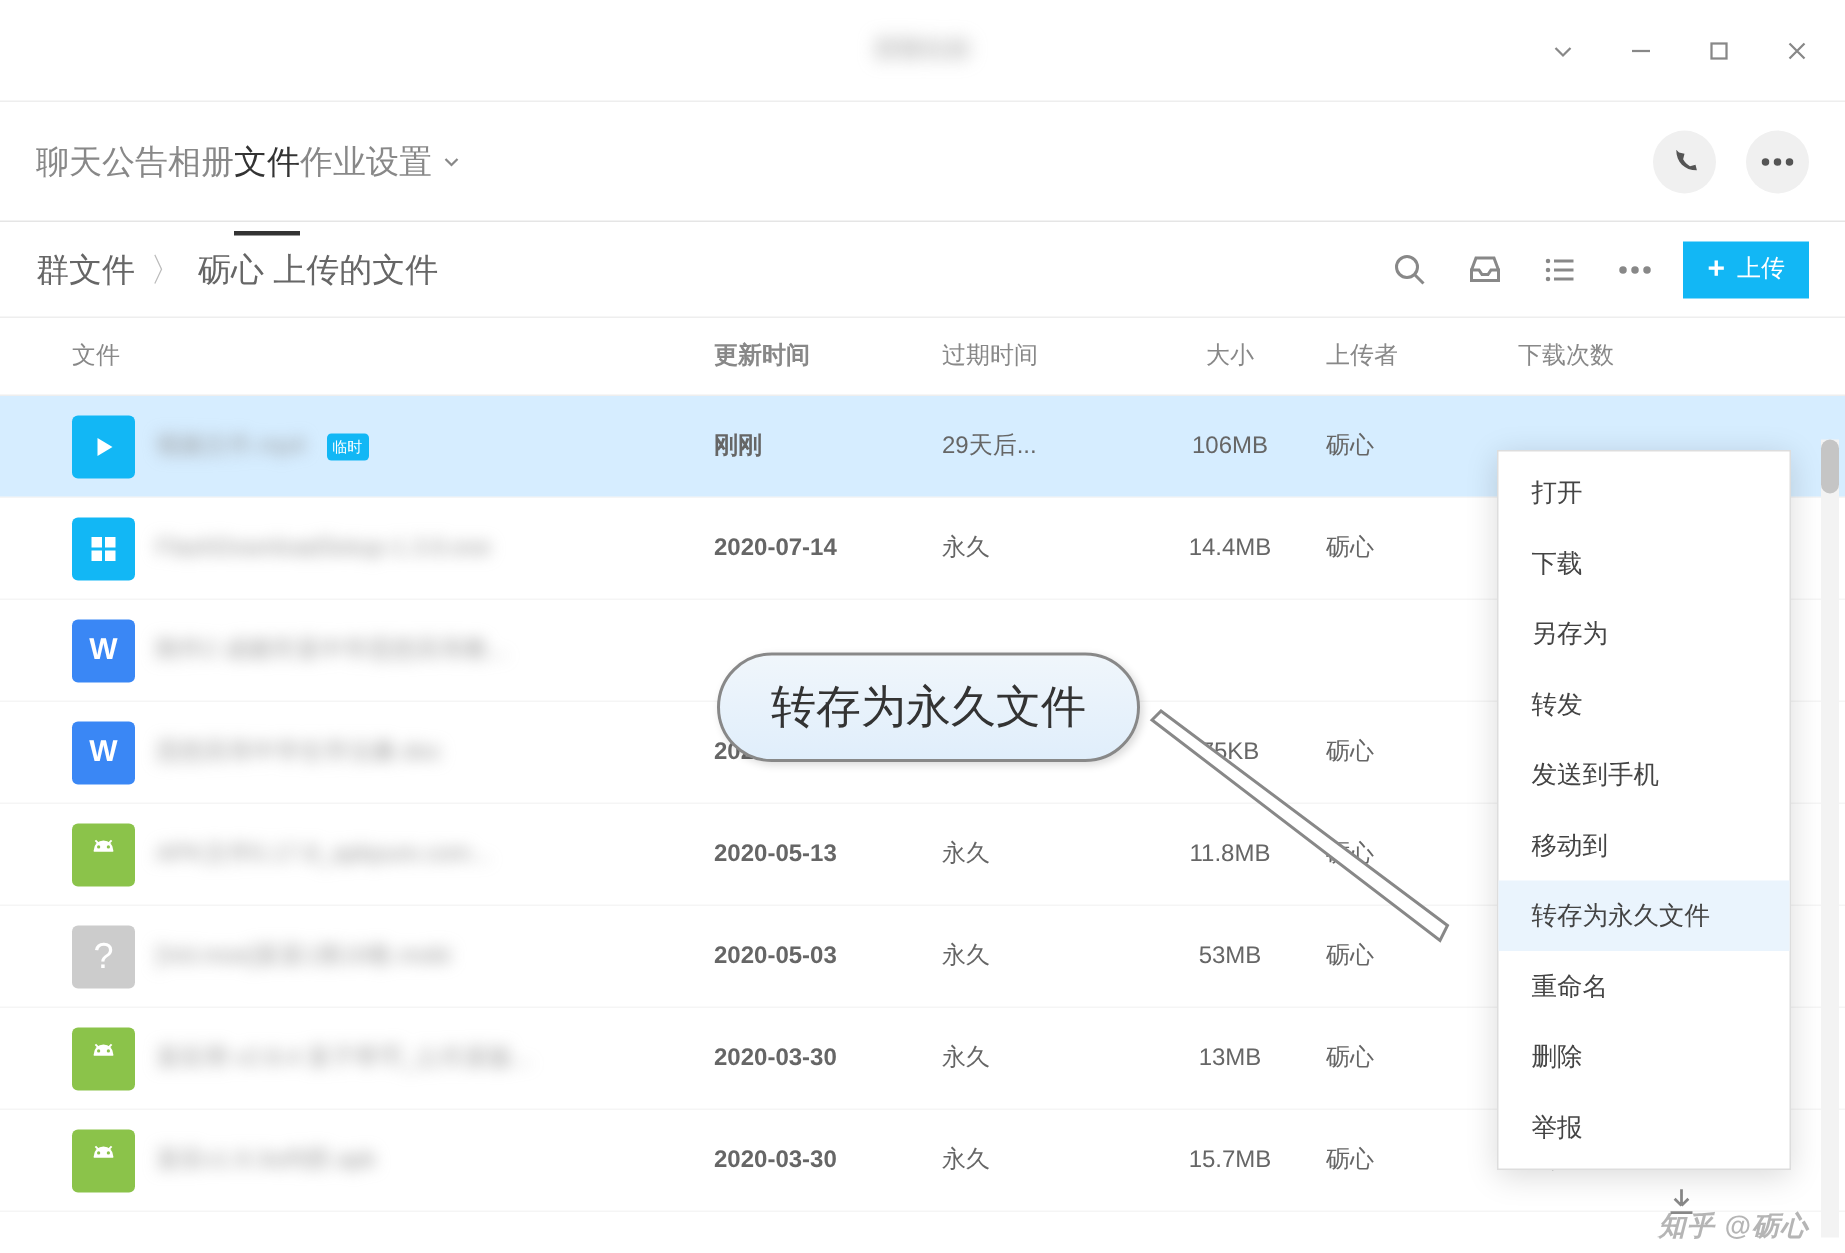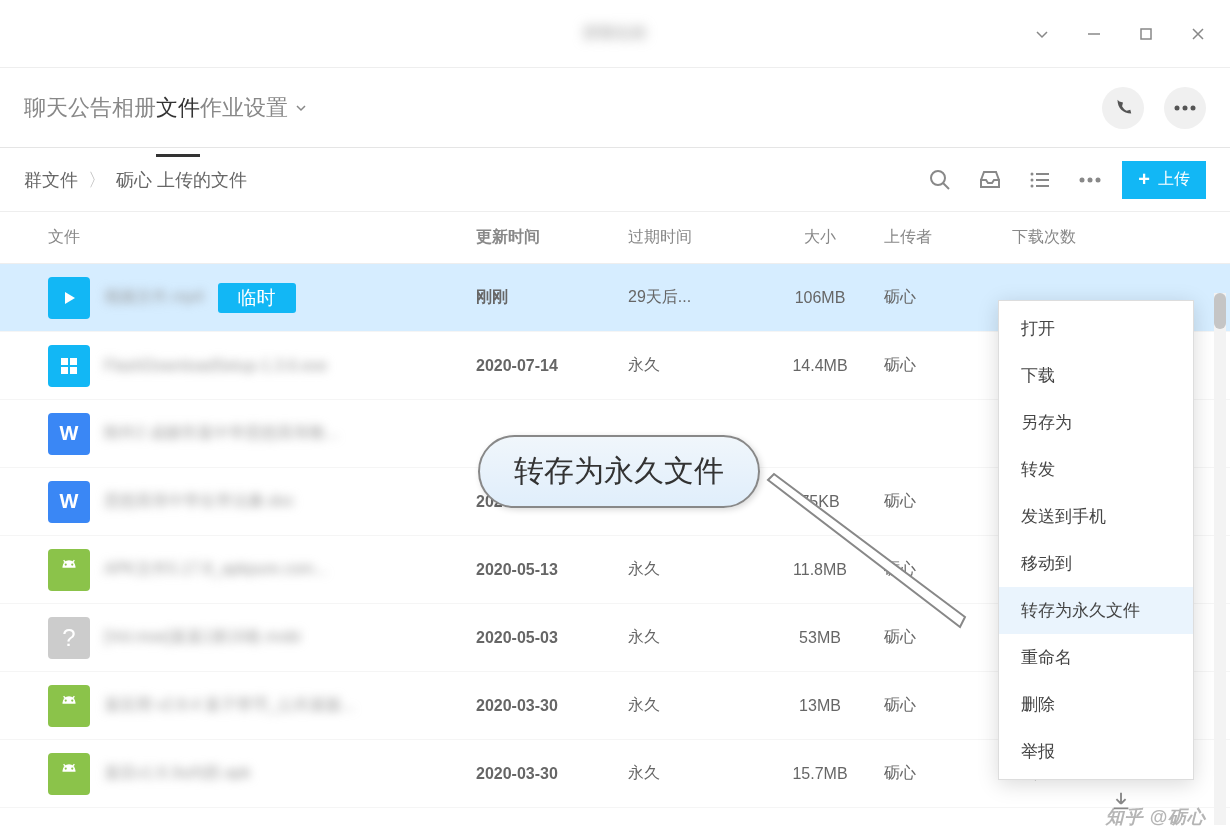--- a/index.html
+++ b/index.html
@@ -19,7 +19,7 @@
     .call-icon, .more-icon { width: 42px; height: 42px; border-radius: 50%; background: #f0f0f0; display: flex; align-items: center; justify-content: center; cursor: pointer; color: #555; }
     
     .toolbar { height: 64px; display: flex; align-items: center; padding: 0 24px; gap: 14px; border-bottom: 1px solid #eee; }
-    .breadcrumb { display: flex; align-items: center; gap: 10px; font-size: 18px; color: #666; }
+    .breadcrumb { display: flex; align-items: center; gap: 10px; font-size: 22px; color: #666; }
     .breadcrumb-sep { color: #bbb; }
     .toolbar-spacer { flex: 1; }
     .toolbar-icon { width: 36px; height: 36px; display: flex; align-items: center; justify-content: center; cursor: pointer; color: #888; }

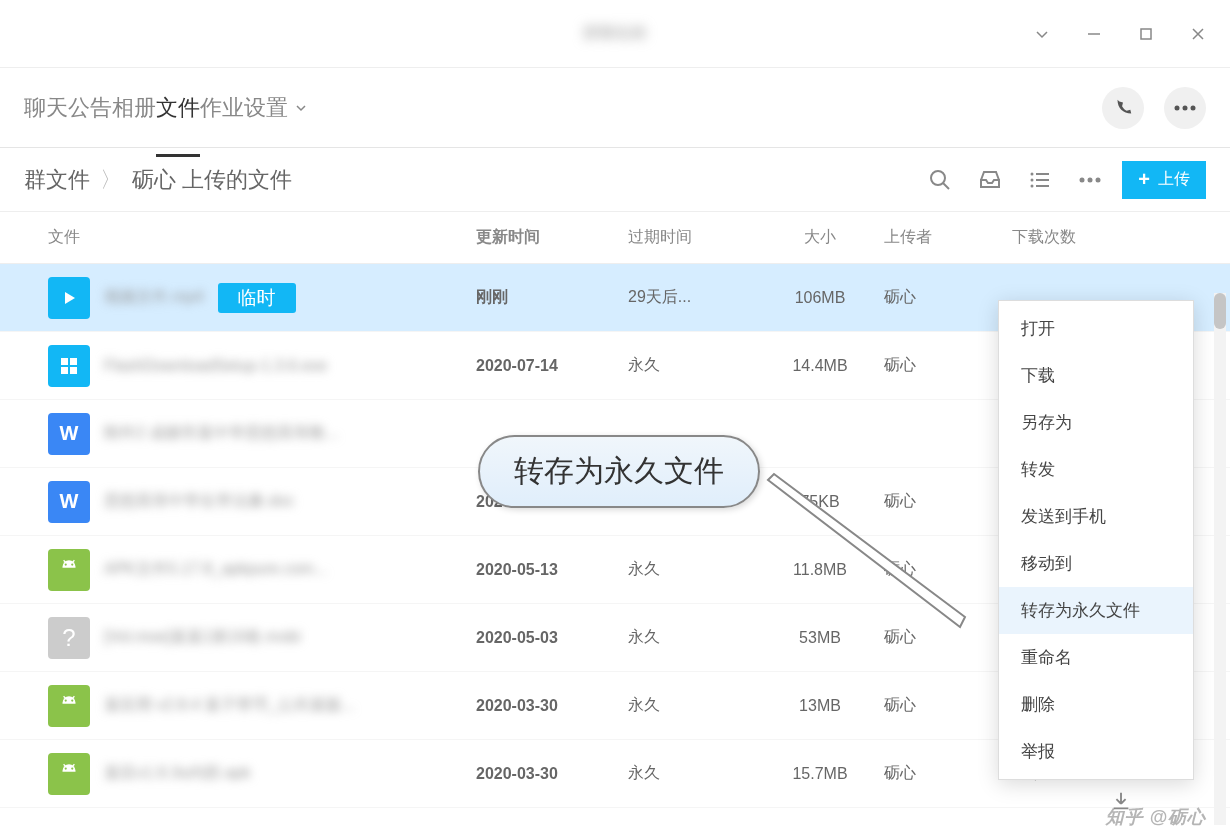--- a/index.html
+++ b/index.html
@@ -45,7 +45,7 @@
     .fi-apk { background: #8bc34a; }
     .fi-unknown { background: #ccc; color: #fff; font-size: 24px; }
     .file-name-text { color: #999; filter: blur(5px); max-width: 280px; overflow: hidden; white-space: nowrap; }
-    .temp-badge { background: #12b7f5; color: #fff; padding: 2px 20px; border-radius: 3px; font-size: 19px; }
+    .temp-badge { background: #12b7f5; color: #fff; padding: 2px 4px; border-radius: 3px; font-size: 10px; }
     
     .context-menu { position: absolute; right: 36px; top: 300px; background: #fff; border: 1px solid #ddd; box-shadow: 0 4px 20px rgba(0,0,0,0.15); width: 196px; z-index: 100; padding: 4px 0; }
     .menu-item { padding: 12px 22px; font-size: 17px; color: #444; cursor: pointer; }

